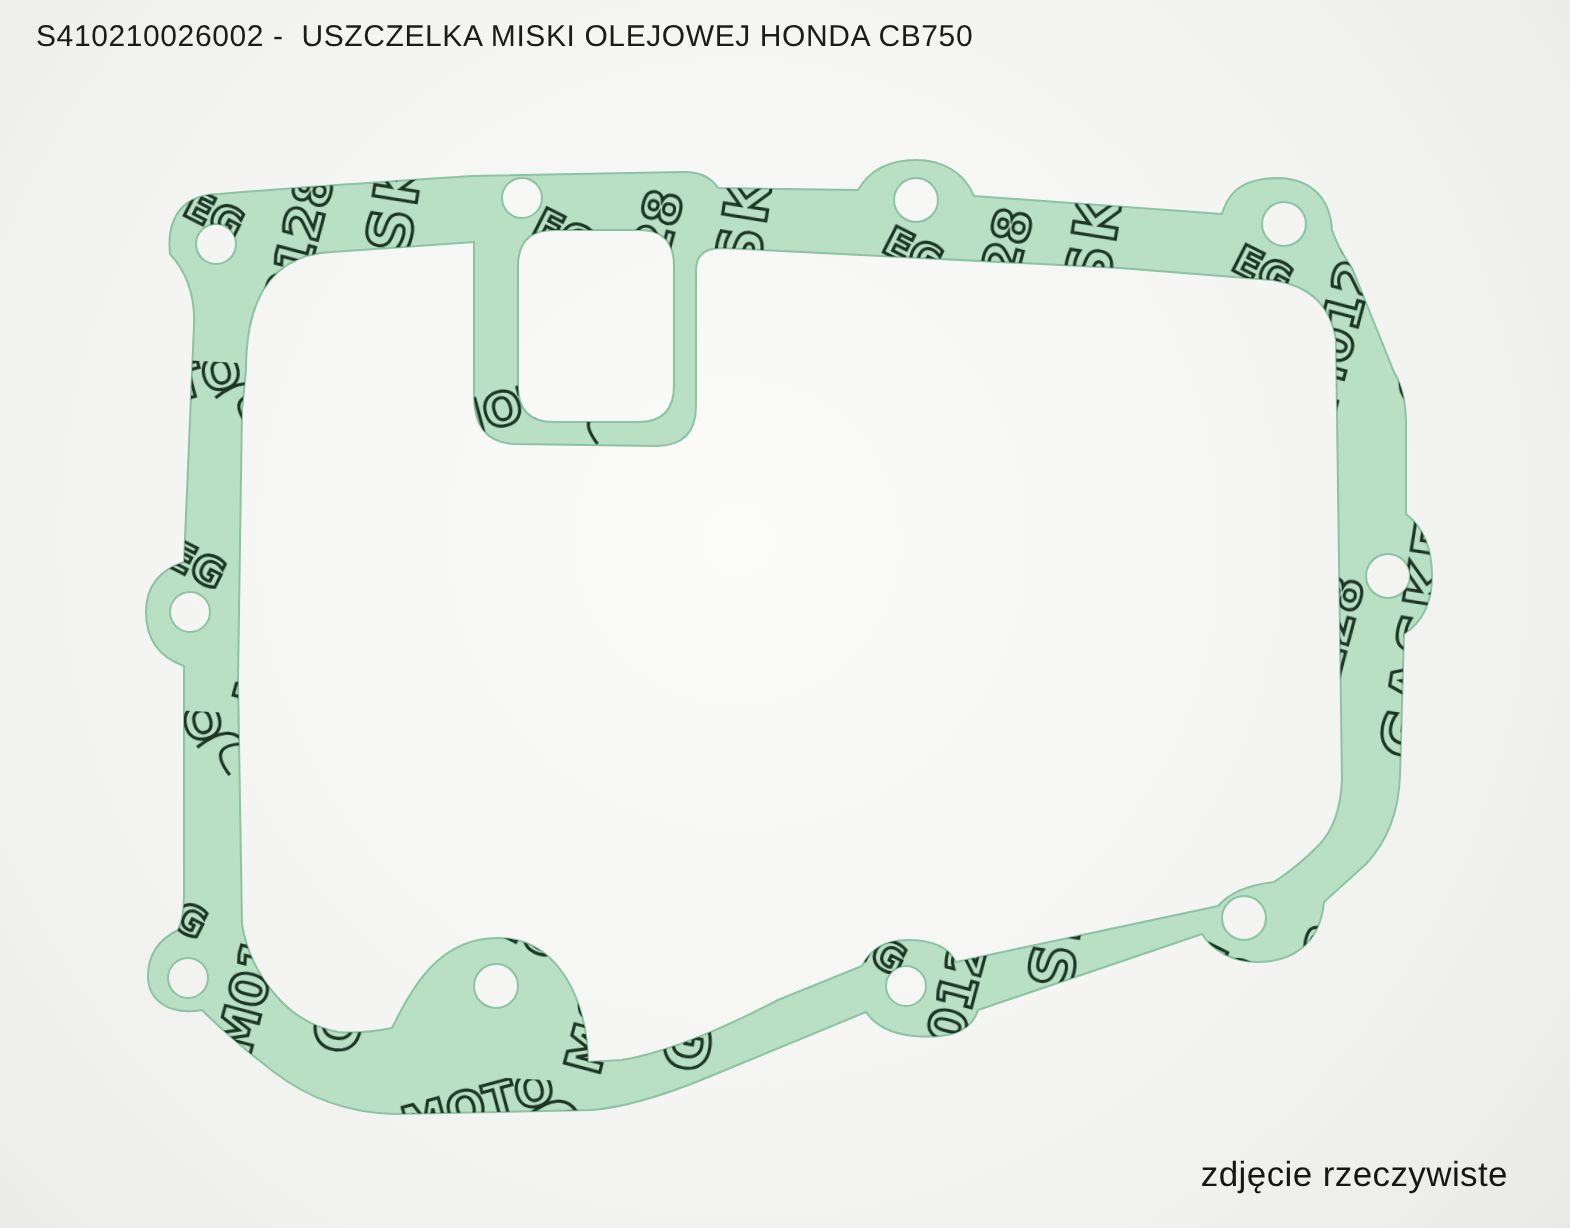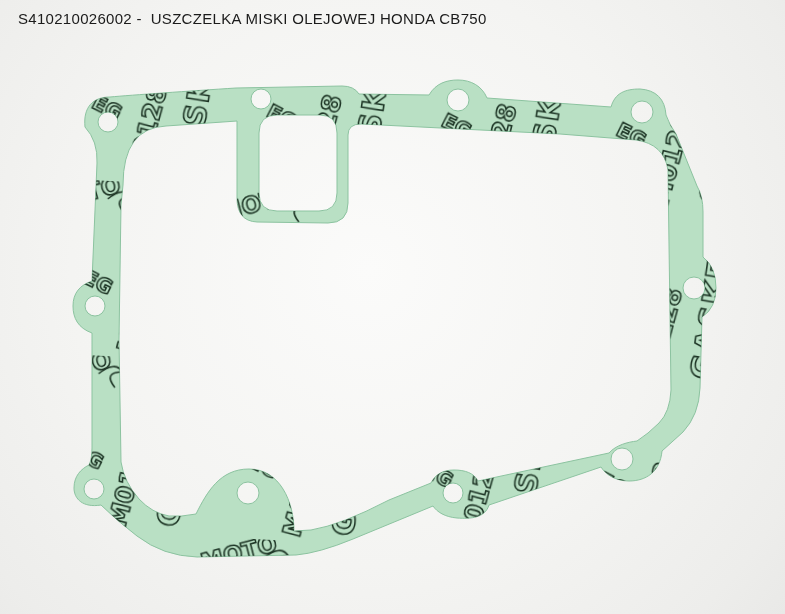--- a/index.html
+++ b/index.html
@@ -91,6 +91,7 @@
     </g>
   </svg>
 
+  <div class="caption">zdjęcie rzeczywiste</div>
 
 </div>
 

